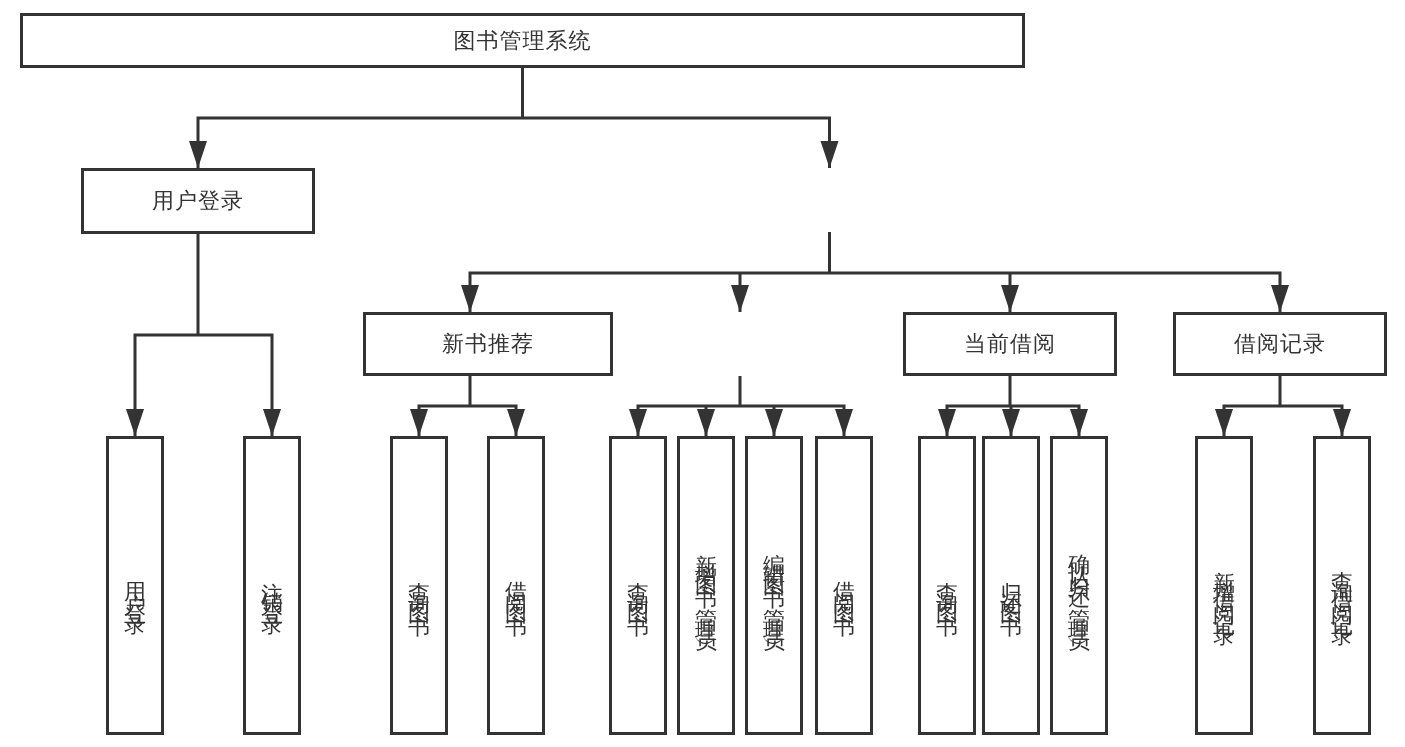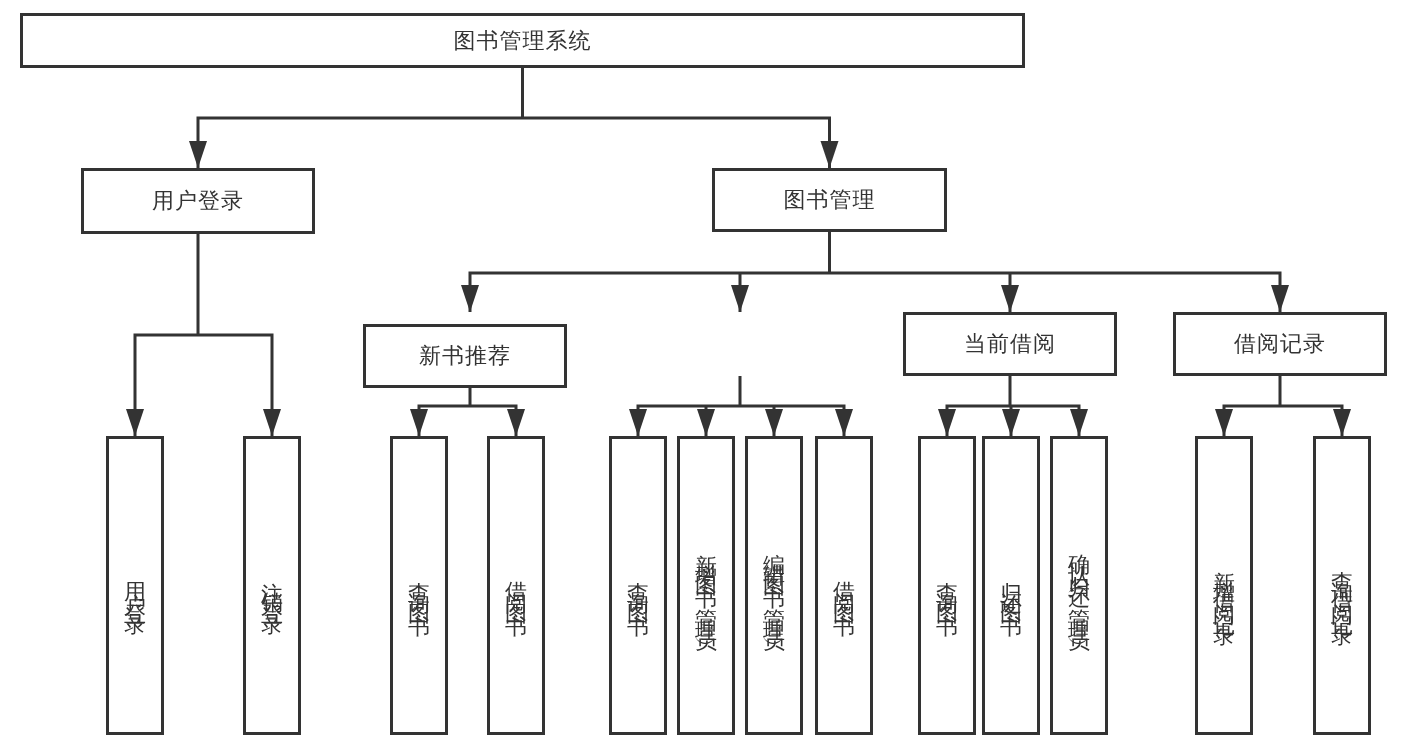--- a/index.html
+++ b/index.html
@@ -114,7 +114,6 @@
   <div class="box h" style="left:20px;top:13px;width:1005px;height:55px">图书管理系统</div>
 
   <div class="box h" style="left:81px;top:168px;width:234px;height:66px">用户登录</div>
-  <div class="box h" style="left:712px;top:168px;width:235px;height:64px">图书管理</div>
 
   <div class="box h" style="left:363px;top:324px;width:204px;height:64px">新书推荐</div>
   <div class="box h" style="left:903px;top:312px;width:214px;height:64px">当前借阅</div>

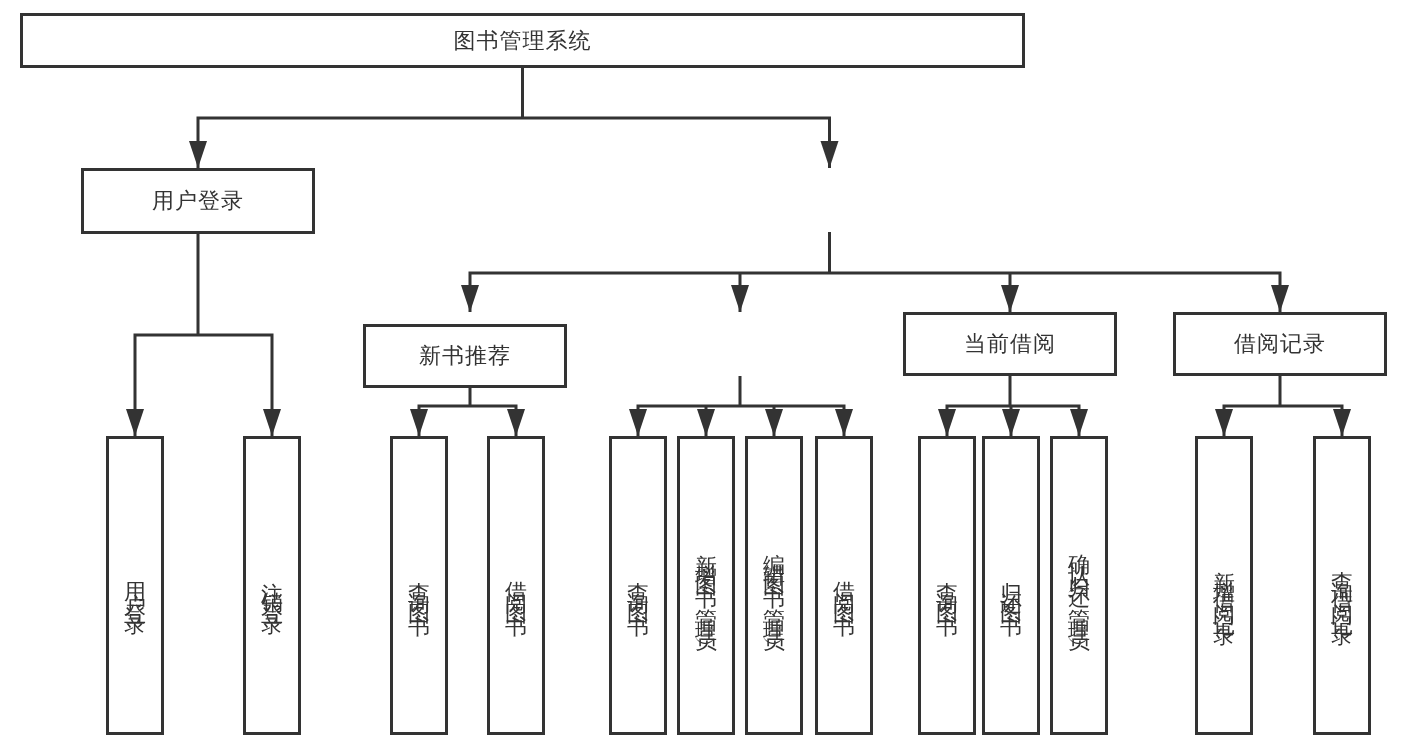--- a/index.html
+++ b/index.html
@@ -115,7 +115,7 @@
 
   <div class="box h" style="left:81px;top:168px;width:234px;height:66px">用户登录</div>
 
-  <div class="box h" style="left:363px;top:324px;width:204px;height:64px">新书推荐</div>
+  <div class="box h" style="left:363px;top:312px;width:250px;height:64px">新书推荐</div>
   <div class="box h" style="left:903px;top:312px;width:214px;height:64px">当前借阅</div>
   <div class="box h" style="left:1173px;top:312px;width:214px;height:64px">借阅记录</div>
 

